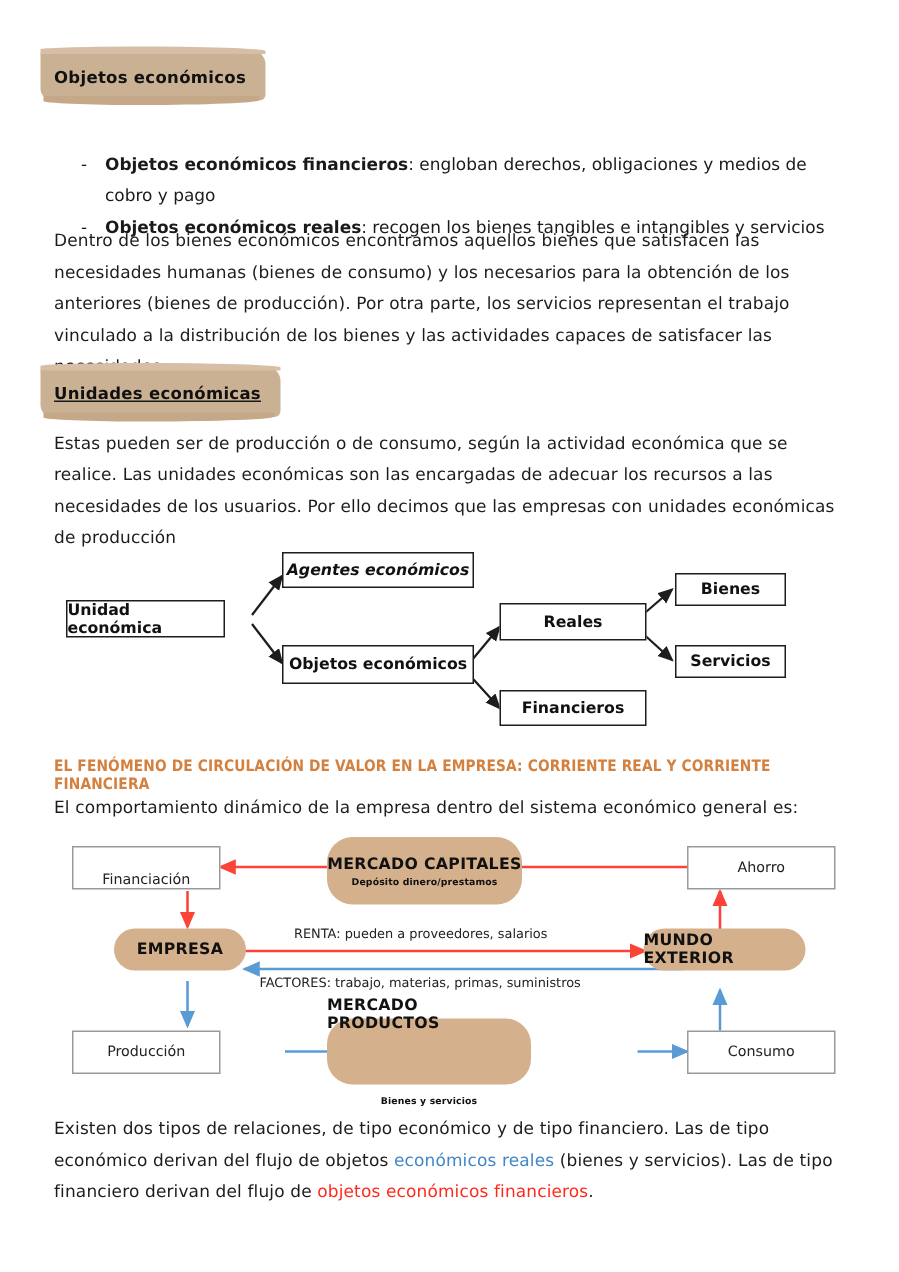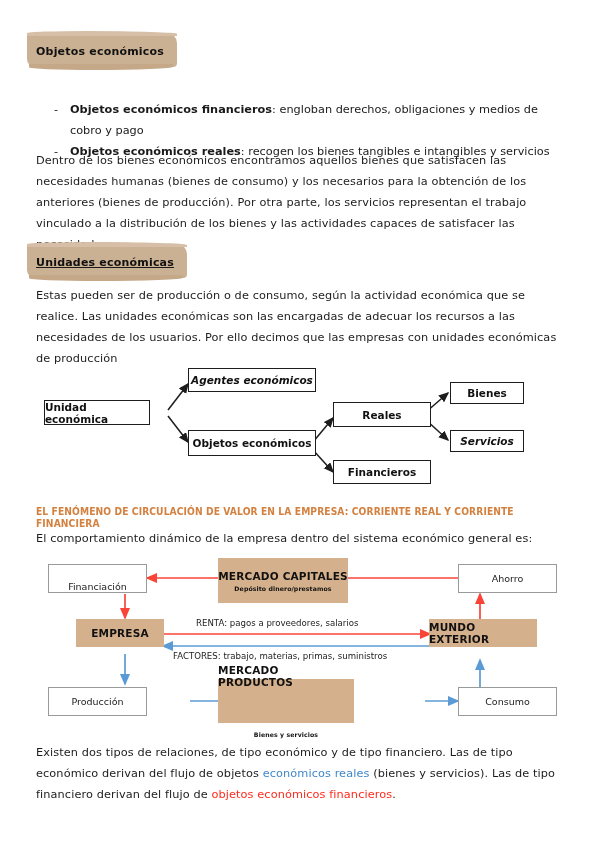--- a/index.html
+++ b/index.html
@@ -181,7 +181,7 @@
     <div class="tbox" style="left:420px;top:22px;width:74px;height:22px;">
       <span>Bienes</span>
     </div>
-    <div class="tbox" style="left:420px;top:70px;width:74px;height:22px;font-style:italic;">
+    <div class="tbox" style="left:420px;top:70px;width:74px;height:22px;">
       <span>Servicios</span>
     </div>
   </div>

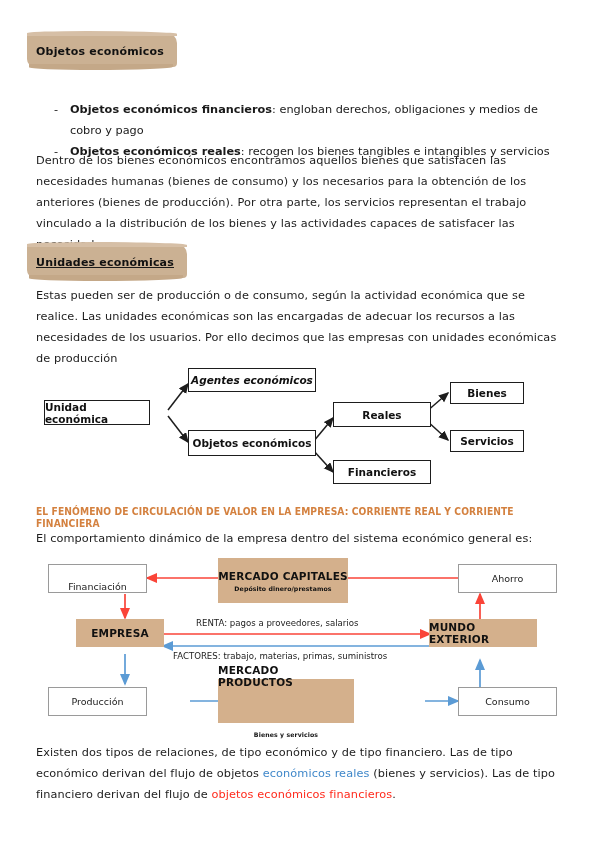--- a/index.html
+++ b/index.html
@@ -94,7 +94,7 @@
     font-size:9.5px;color:#222;
   }
   .fbox.tan{
-    background:#d4b08c;border-radius:0;
+    background:#d4b08c;border-radius:17px;
   }
   .fbox.tan .t1{font-size:10.5px;font-weight:bold;color:#111;letter-spacing:.2px;}
   .fbox.tan .t2{font-size:6.2px;font-weight:bold;color:#111;margin-top:3px;letter-spacing:.1px;}

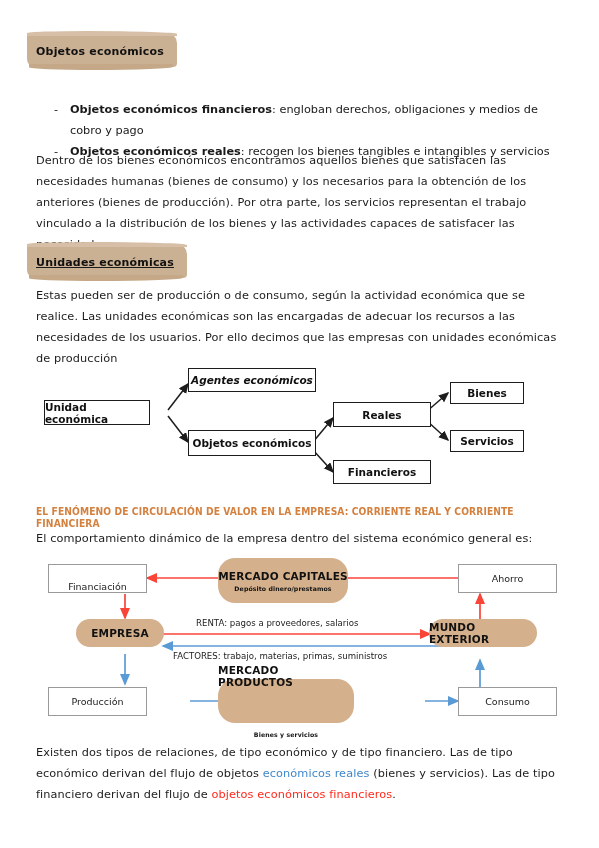--- a/index.html
+++ b/index.html
@@ -243,7 +243,7 @@
       <span class="t1">MUNDO EXTERIOR</span>
     </div>
 
-    <div class="flabel" style="left:166px;top:62px;">RENTA: pagos a proveedores, salarios</div>
+    <div class="flabel" style="left:166px;top:62px;">RENTA: pueden a proveedores, salarios</div>
     <div class="flabel" style="left:143px;top:95px;">FACTORES: trabajo, materias, primas, suministros</div>
 
     <div class="fbox plain" style="left:18px;top:131px;width:99px;height:29px;">

